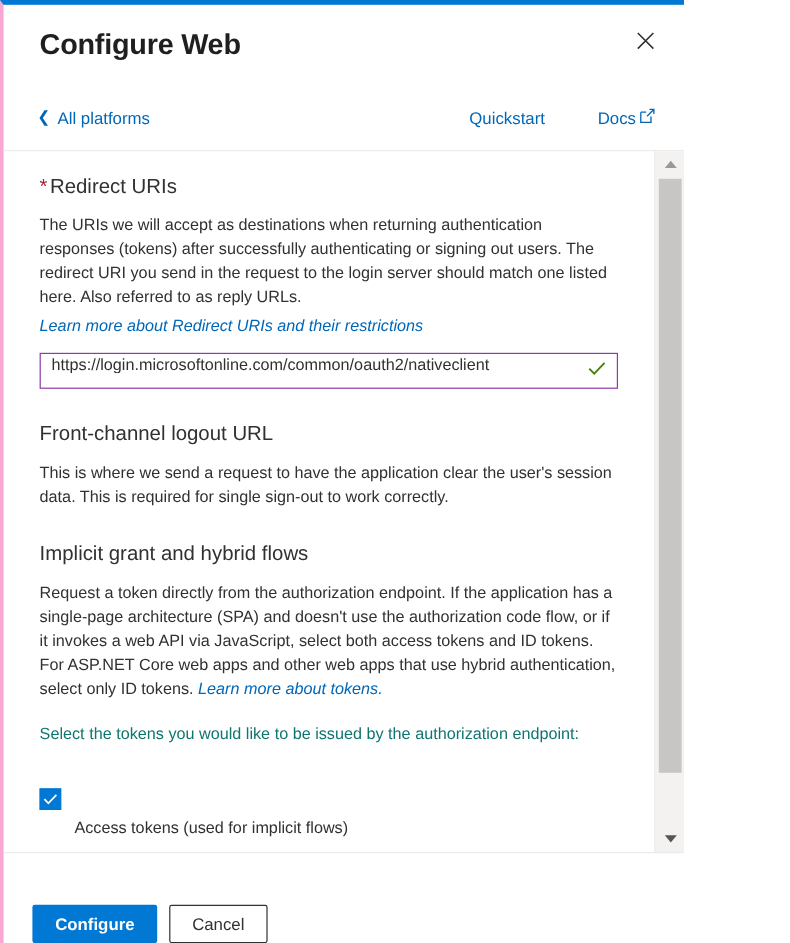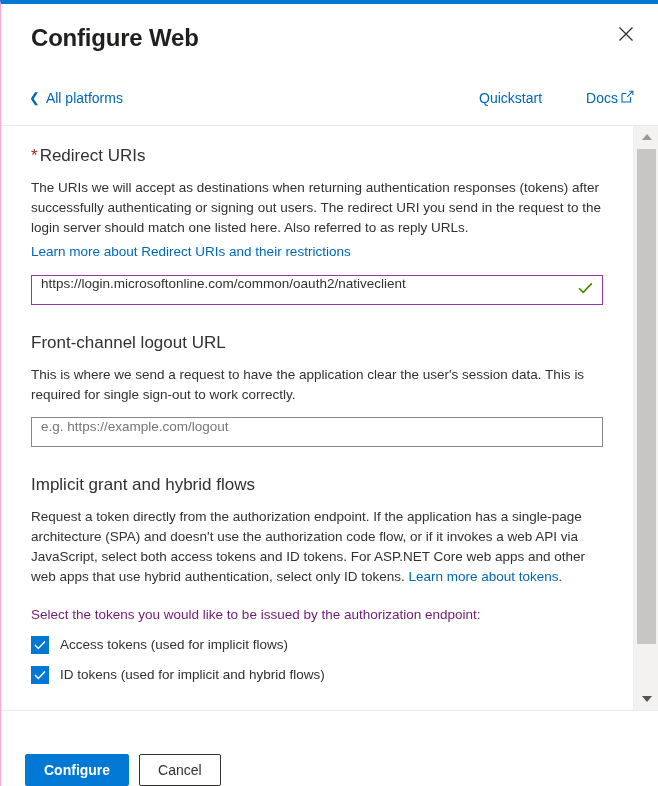--- a/index.html
+++ b/index.html
@@ -16,11 +16,11 @@
   }
   .panel {
     position: relative;
-    width: 658px;
+    width: 570px;
     height: 786px;
     box-sizing: border-box;
     border-top: 4px solid #0078d4;
-    border-left: 1px solid #f9a8d4;
+    border-left: 3px solid #f9a8d4;
     background: #ffffff;
     display: flex;
     flex-direction: column;

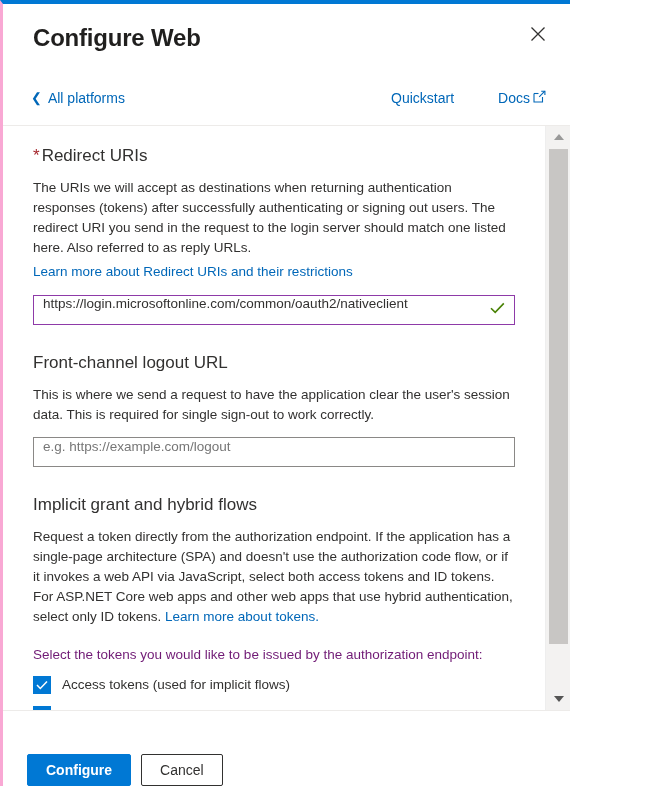--- a/index.html
+++ b/index.html
@@ -131,6 +131,7 @@
     color: #0067b8;
     text-decoration: none;
     cursor: pointer;
+    font-style: italic;
   }
 
   .field {

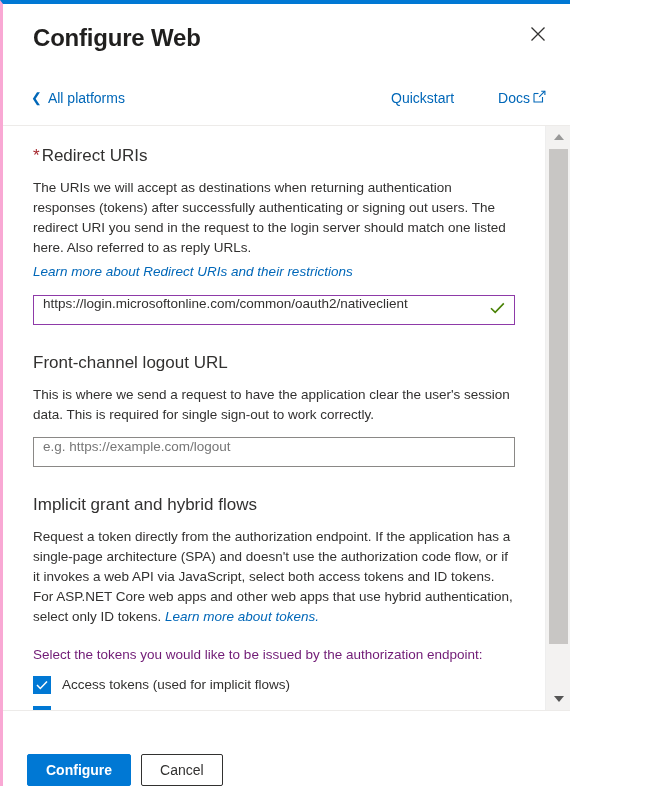--- a/index.html
+++ b/index.html
@@ -331,9 +331,6 @@
       <div class="section spaced">
         <h3 class="section-title">Front-channel logout URL</h3>
         <p class="desc">This is where we send a request to have the application clear the user's session data. This is required for single sign-out to work correctly.</p>
-        <div class="field">
-          <input class="text-input" type="text" placeholder="e.g. https://example.com/logout" style="">
-        </div>
       </div>
 
       <div class="section spaced">

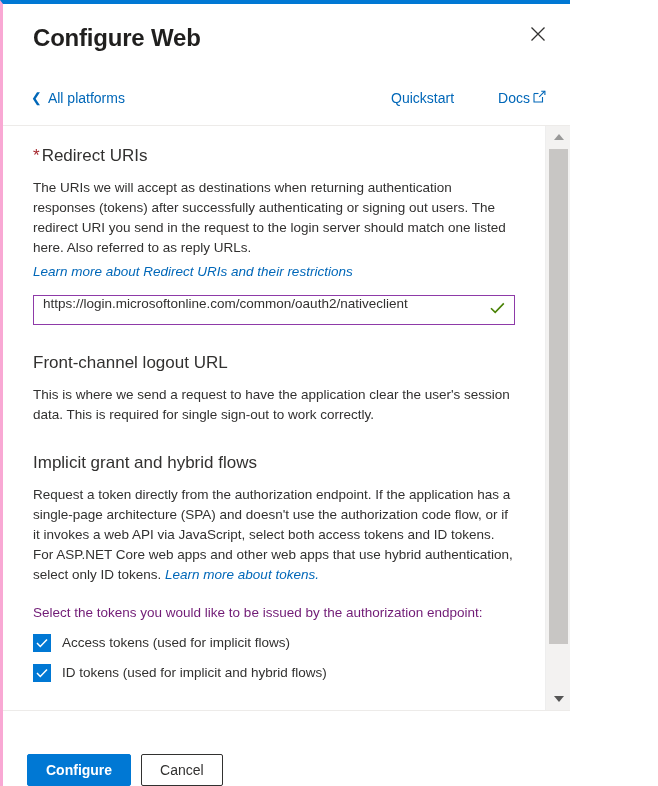--- a/index.html
+++ b/index.html
@@ -169,7 +169,7 @@
   .prompt {
     font-size: 13.5px;
     line-height: 20px;
-    color: #701a75;
+    color: #0f766e;
     margin: 18px 0 10px 0;
   }
 

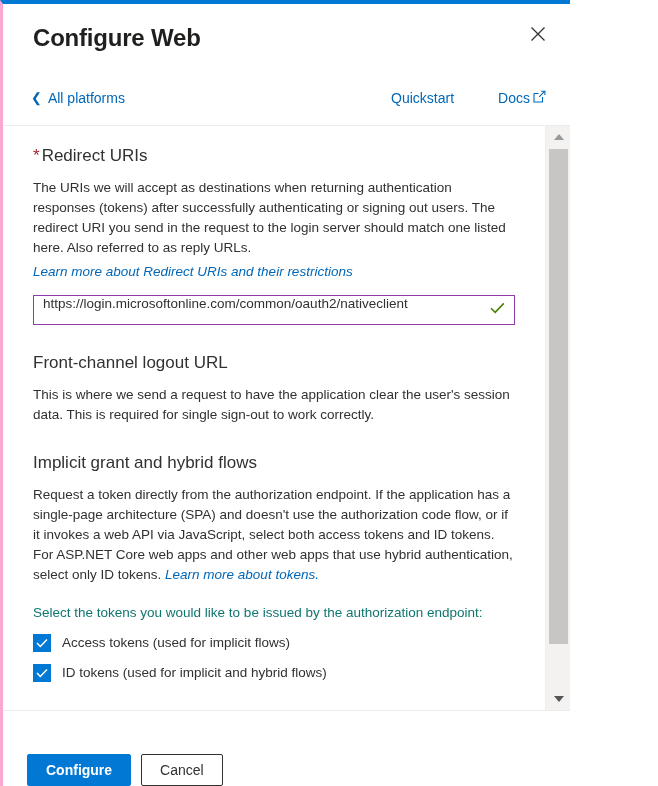--- a/index.html
+++ b/index.html
@@ -195,6 +195,7 @@
     font-size: 13.5px;
     color: #323130;
     line-height: 20px;
+    margin-top: 48px;
   }
 
   

